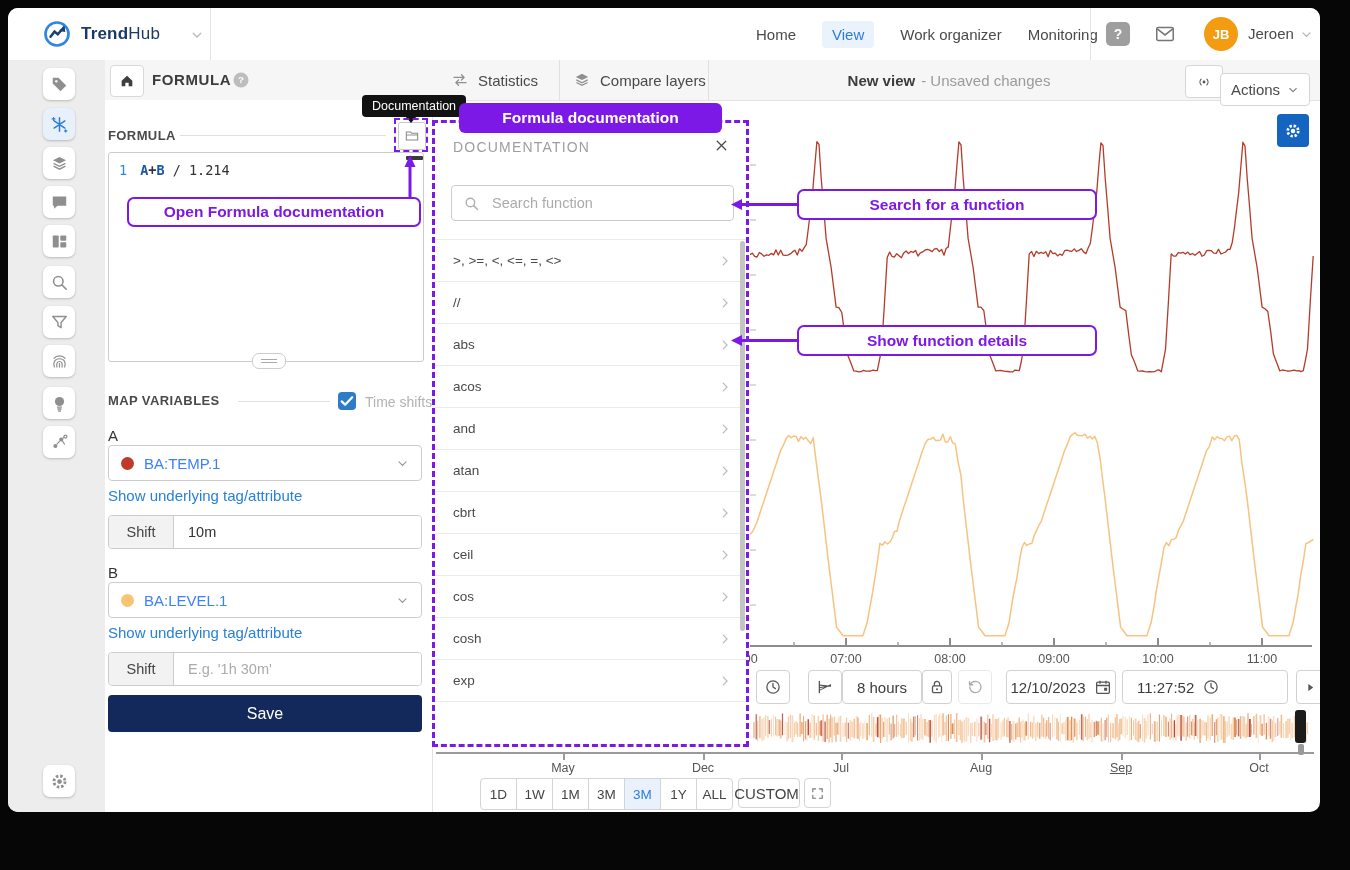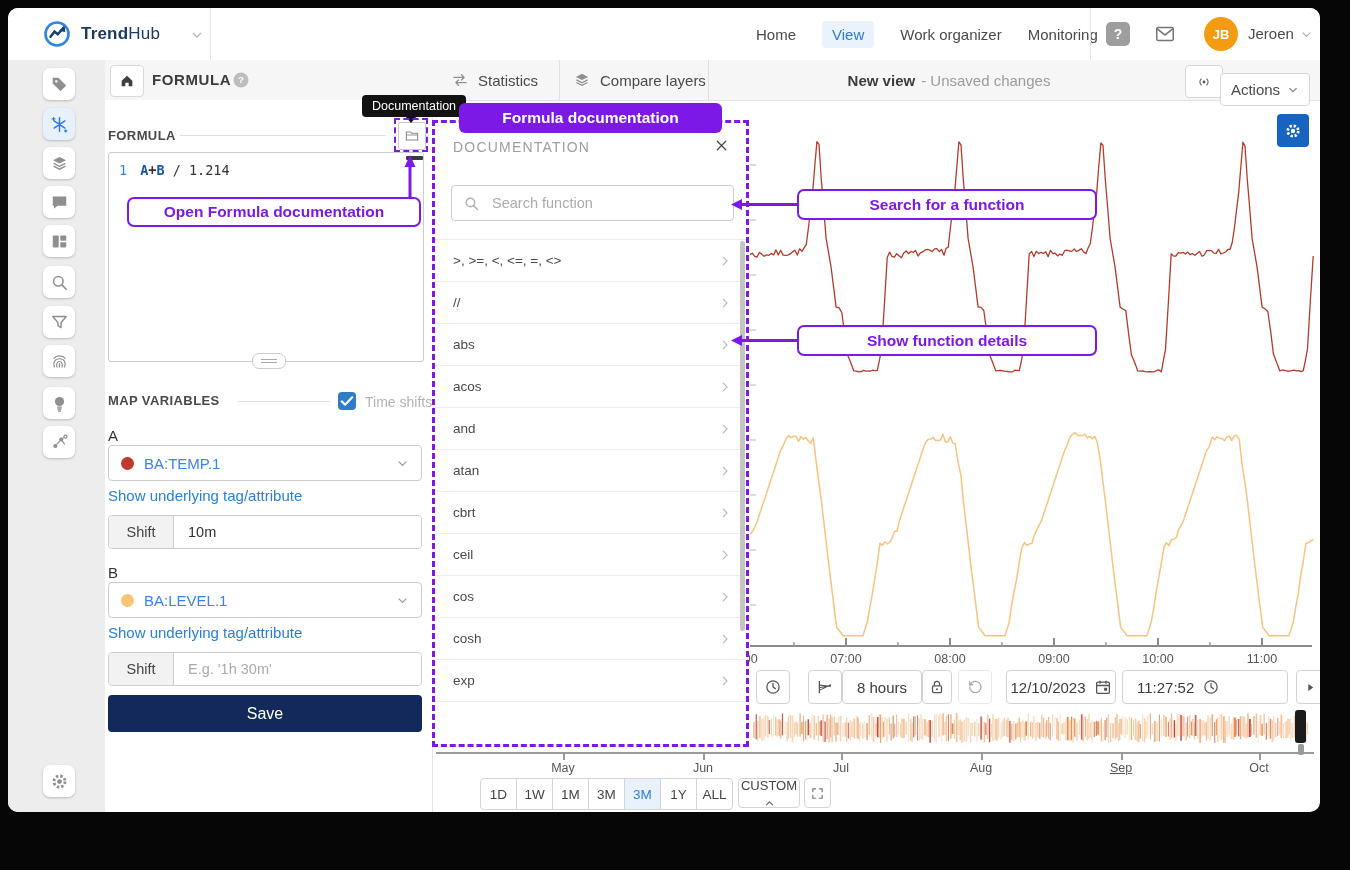--- a/index.html
+++ b/index.html
@@ -818,7 +818,7 @@
         <div class="ctx-tick" style="left: 555px;"></div>
         <div class="month-label" style="left: 555px;">May</div>
         <div class="ctx-tick" style="left: 695px;"></div>
-        <div class="month-label" style="left: 695px;">Jun</div>
+        <div class="month-label" style="left: 695px;">Dec</div>
         <div class="ctx-tick" style="left: 833px;"></div>
         <div class="month-label" style="left: 833px;">Jul</div>
         <div class="ctx-tick" style="left: 973px;"></div>

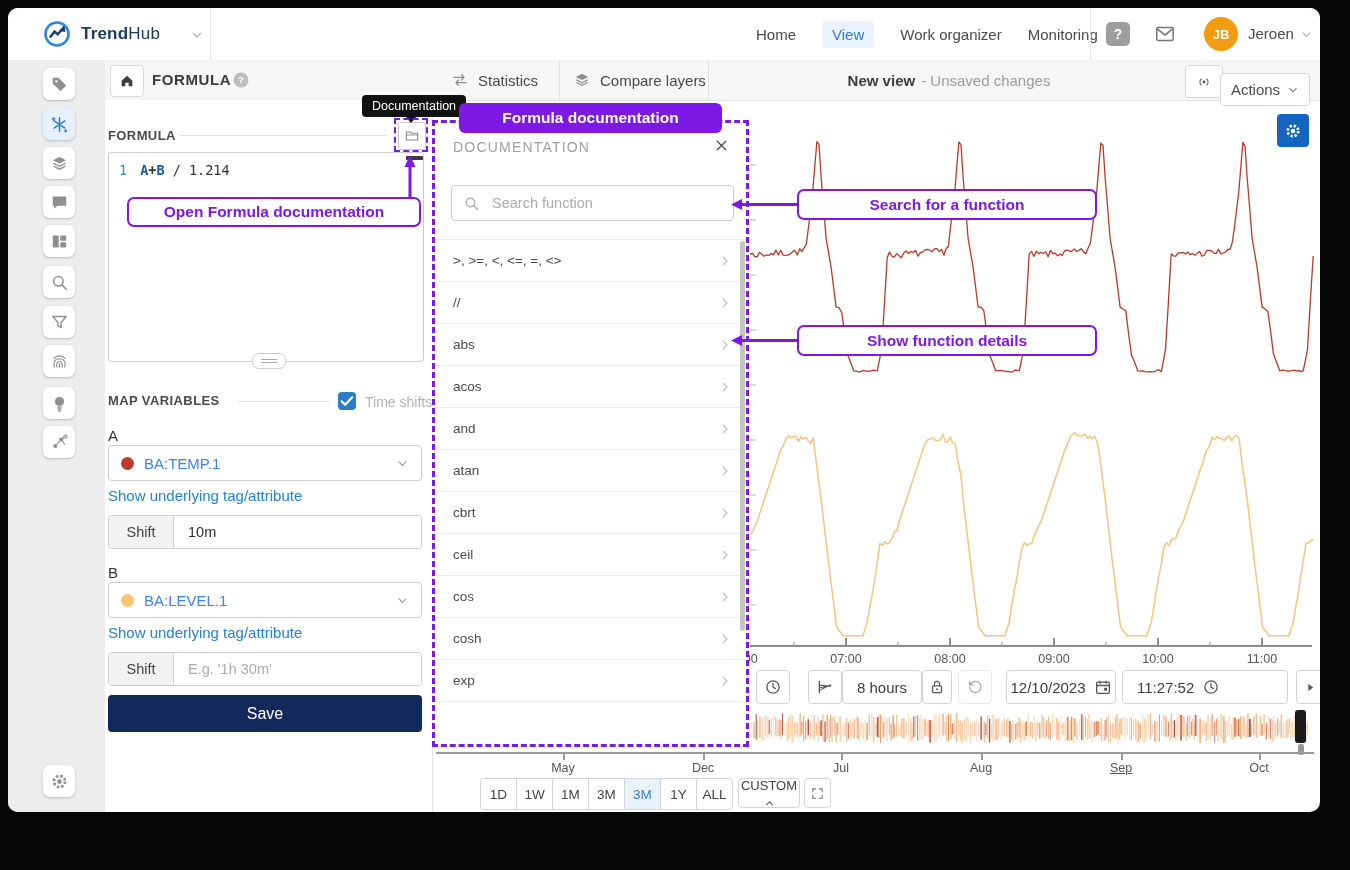--- a/index.html
+++ b/index.html
@@ -106,7 +106,7 @@
   .range-cell{width:35px;display:flex;align-items:center;justify-content:center;font-size:13.5px;color:#444;border-left:1px solid #d4d4d4;}
   .range-cell:first-child{border-left:none;}
   .range-cell.active{background:#e9f2fc;color:#2e7cd6;}
-  .custom-btn{position:absolute;left:730px;top:770px;width:62px;height:30px;border:1px solid #d4d4d4;border-radius:4px;background:#fff;display:flex;align-items:center;justify-content:center;gap:5px;font-size:13px;color:#444;box-sizing:border-box;z-index:2;flex-direction:column;}
+  .custom-btn{position:absolute;left:730px;top:770px;width:62px;height:30px;border:1px solid #d4d4d4;border-radius:4px;background:#fff;display:flex;align-items:center;justify-content:center;gap:5px;font-size:15px;color:#444;box-sizing:border-box;z-index:2;}
   .custom-btn .ic{width:11px;height:11px;color:#666;}
   .fit-btn{position:absolute;left:796px;top:770px;width:27px;height:30px;border:1px solid #d4d4d4;border-radius:4px;background:#fff;display:flex;align-items:center;justify-content:center;color:#777;box-sizing:border-box;z-index:2;}
   .fit-btn .ic{width:15px;height:15px;}

